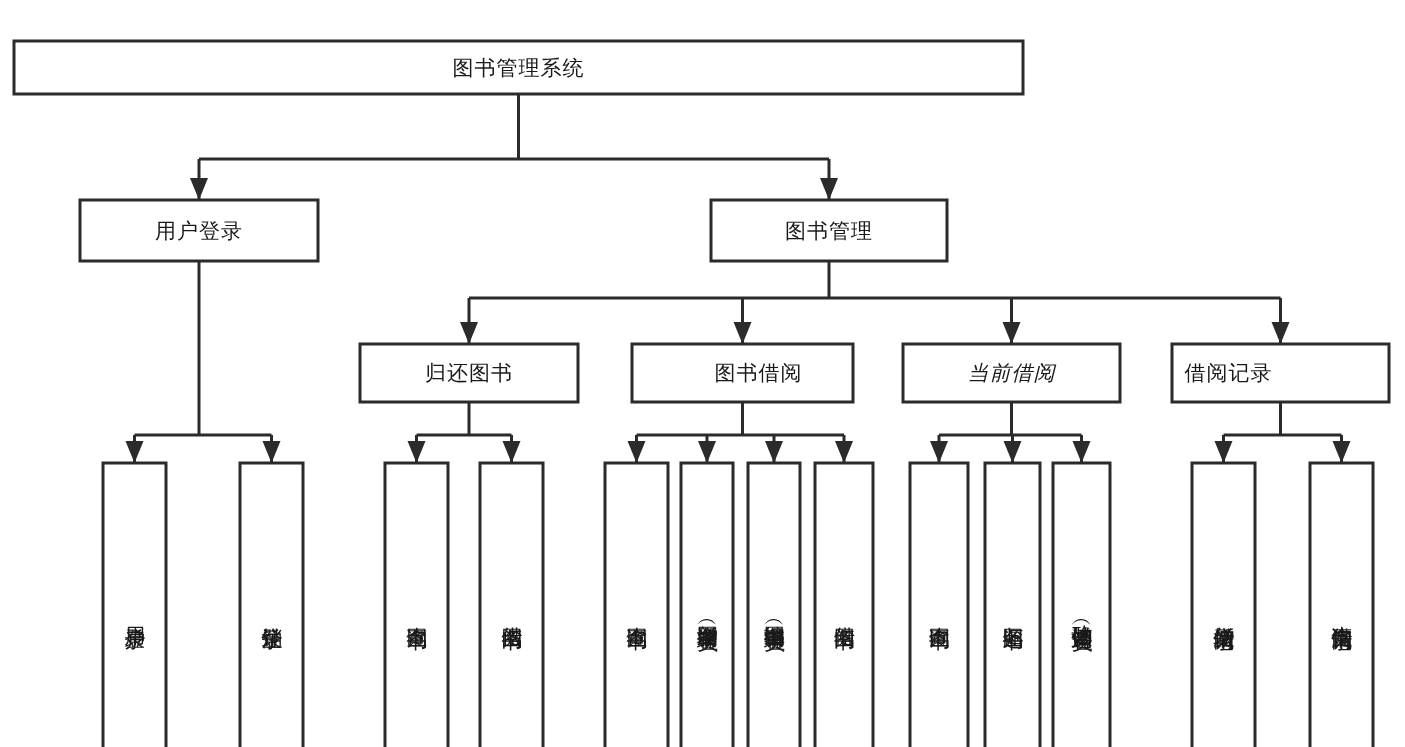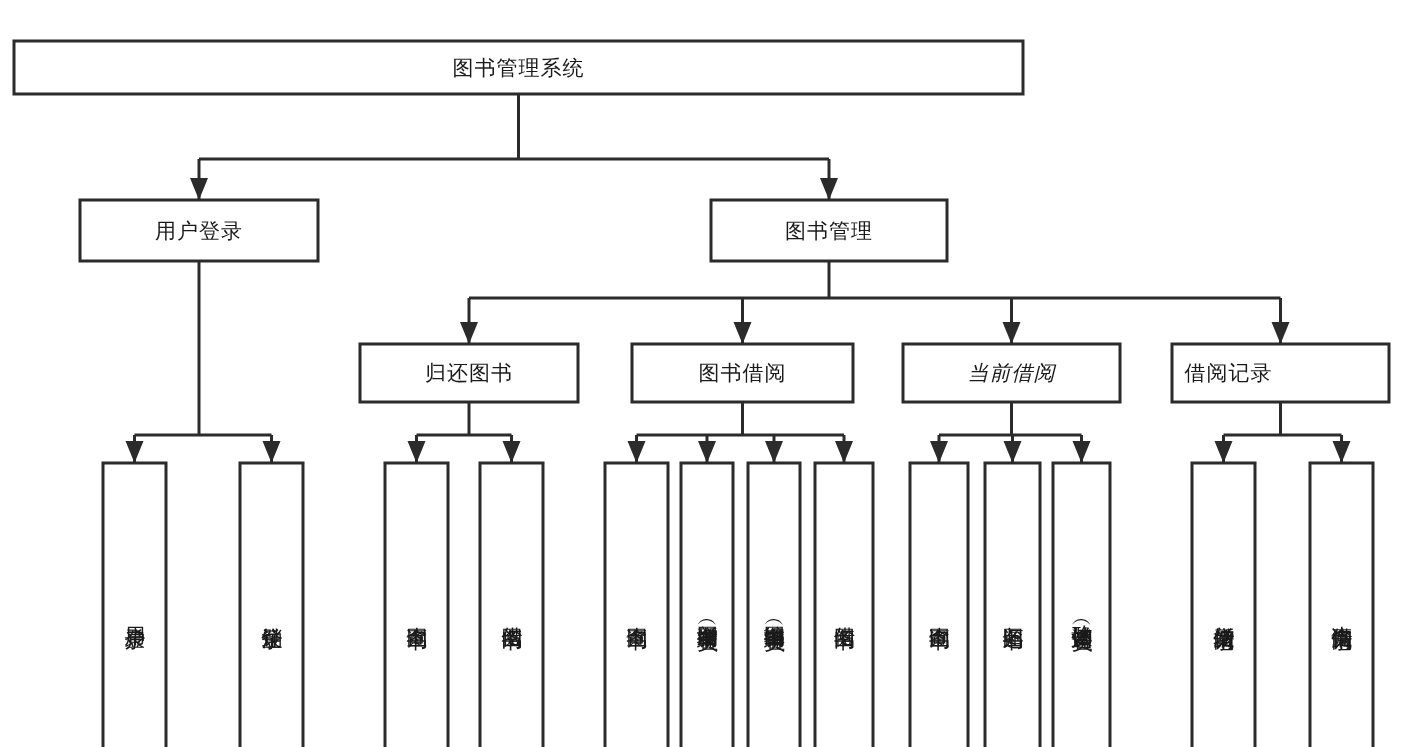--- a/index.html
+++ b/index.html
@@ -170,7 +170,7 @@
       <div class="hlabel-wrap" style="left: 80px; top: 172px; width: 238px; height: 61px;">用户登录</div>
       <div class="hlabel-wrap" style="left: 711px; top: 172px; width: 236px; height: 61px;">图书管理</div>
       <div class="hlabel-wrap" style="left: 360px; top: 316px; width: 218px; height: 58px;">归还图书</div>
-      <div class="hlabel-wrap" style="left: 632px; top: 316px; width: 221px; height: 58px;">图书借阅</div>
+      <div class="hlabel-wrap" style="left: 632px; top: 316px; width: 221px; height: 58px; padding-left: 16px;">图书借阅</div>
       <div class="hlabel-wrap" style="left: 903px; top: 316px; width: 217px; height: 58px; font-style: italic;">当前借阅</div>
       <div class="hlabel-wrap" style="left: 1120px; top: 316px; width: 217px; height: 58px;">借阅记录</div>
       <div class="vlabel-wrap" style="left: 103px; top: 435px; width: 63px; height: 298px;">用户登录</div>

